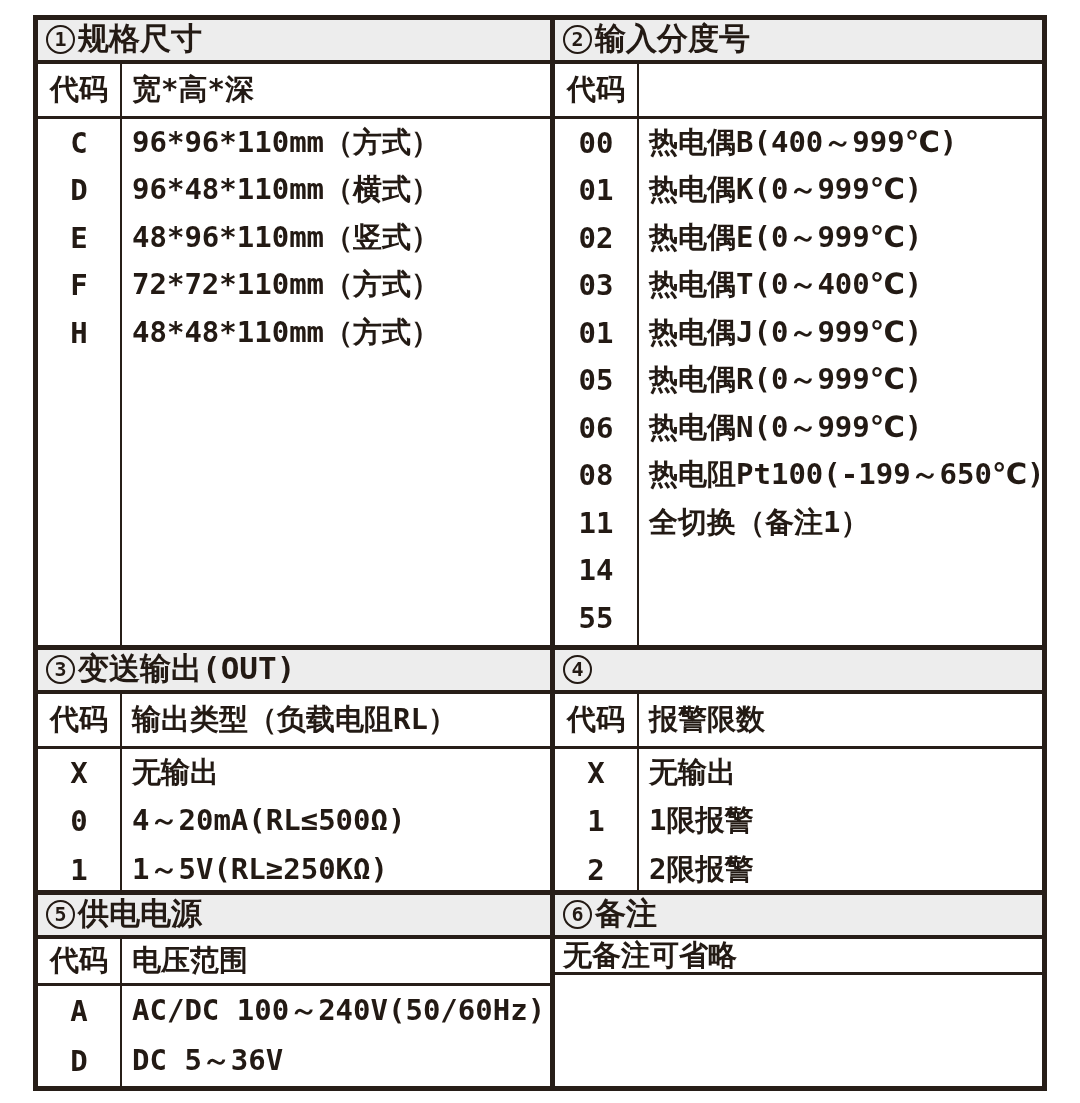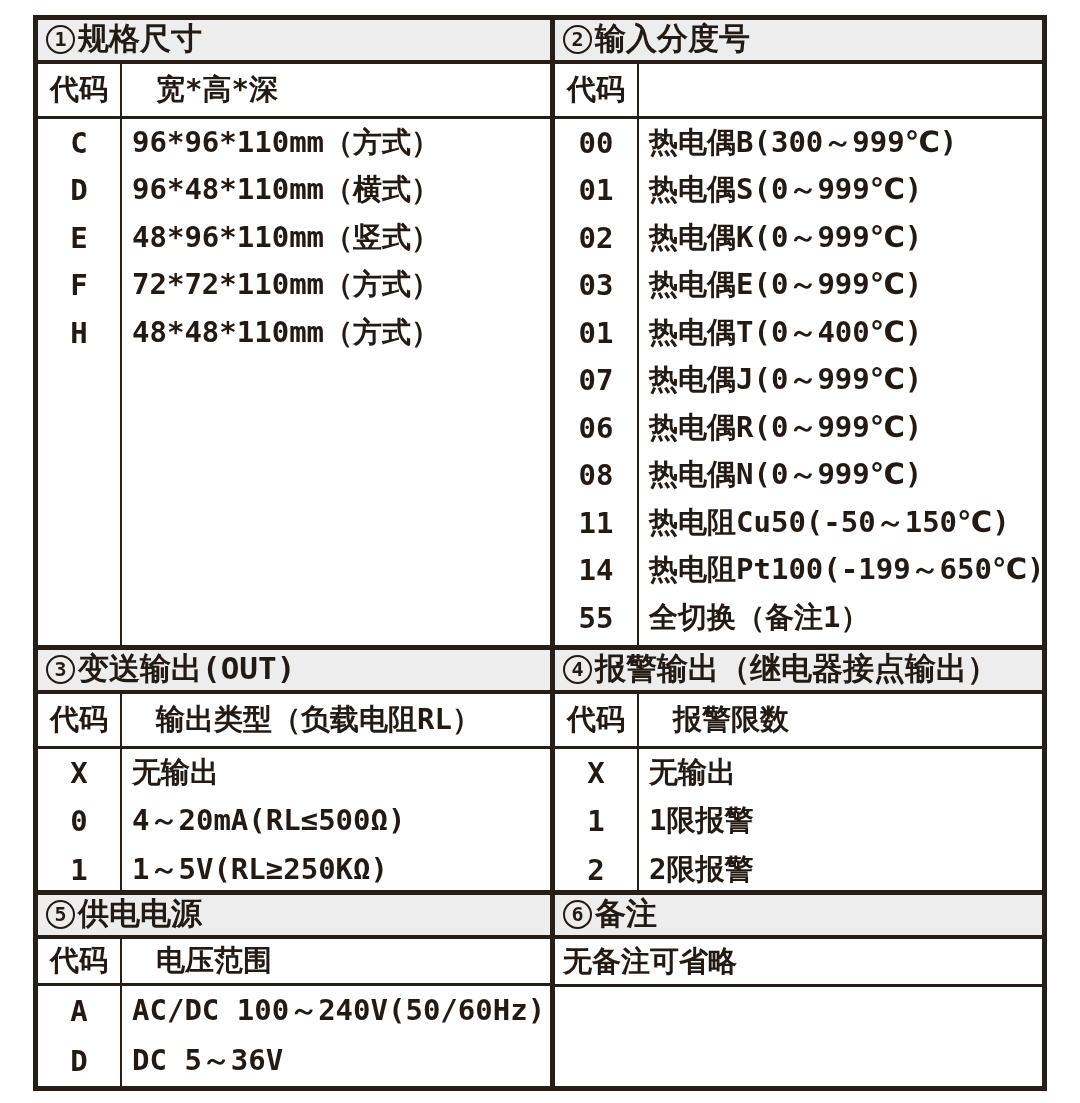--- a/index.html
+++ b/index.html
@@ -54,7 +54,6 @@
     border-bottom:3px solid var(--border);
     display:flex;align-items:stretch;
     font-size:29px;
-    gap:24px;
   }
   .subheader .code-head{
     width:84px;flex:none;

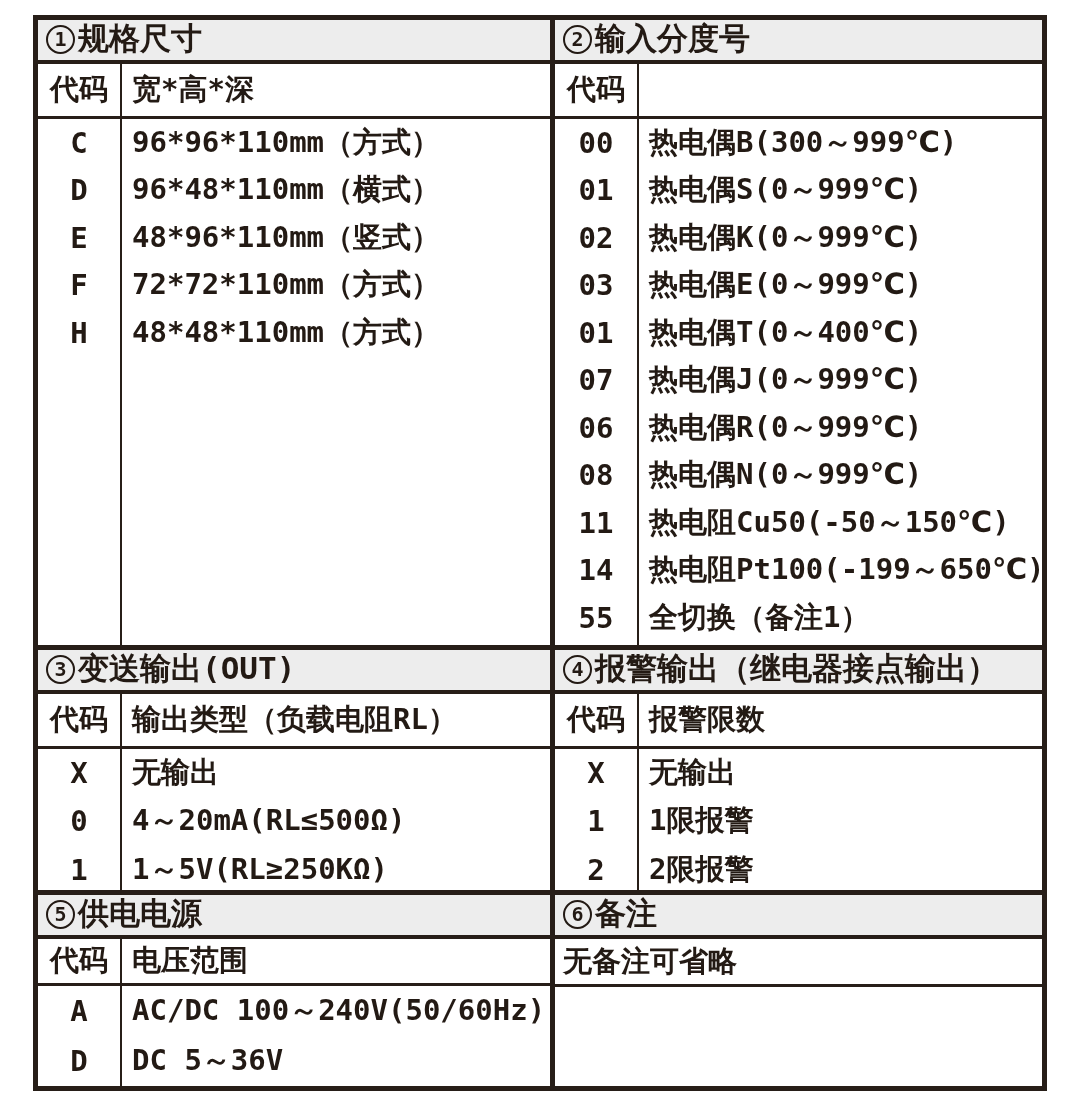--- a/index.html
+++ b/index.html
@@ -199,7 +199,7 @@
           <div class="cell code r-top">55</div>
         </div>
         <div class="desc-col">
-          <div class="cell desc r-top">热电偶B(300～999℃)</div>
+          <div class="cell desc r-top">热电偶B(400～999℃)</div>
           <div class="cell desc r-top">热电偶S(0～999℃)</div>
           <div class="cell desc r-top">热电偶K(0～999℃)</div>
           <div class="cell desc r-top">热电偶E(0～999℃)</div>

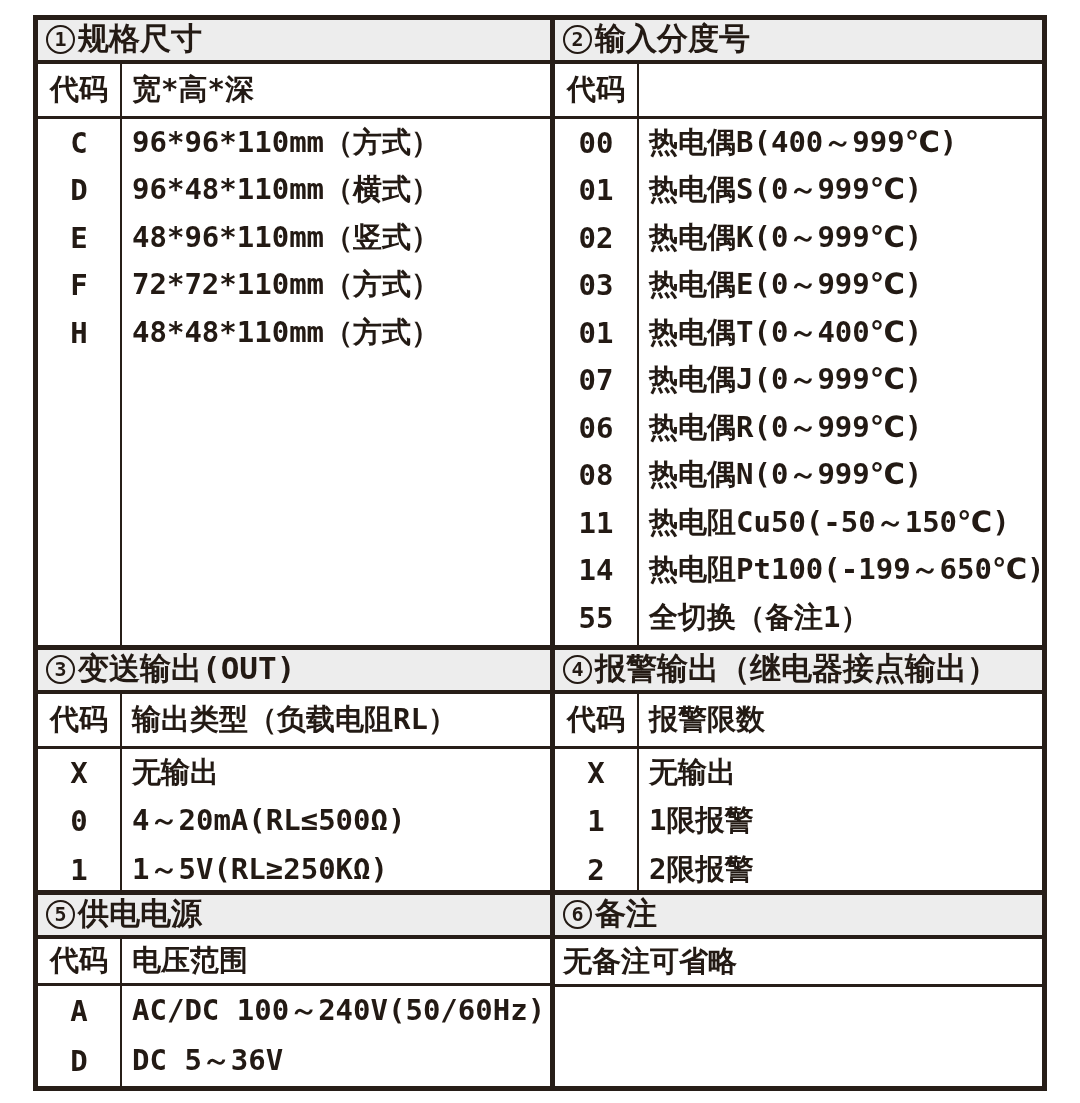--- a/index.html
+++ b/index.html
@@ -200,7 +200,6 @@
         </div>
         <div class="desc-col">
           <div class="cell desc r-top">热电偶B(400～999℃)</div>
-          <div class="cell desc r-top">热电偶S(0～999℃)</div>
           <div class="cell desc r-top">热电偶K(0～999℃)</div>
           <div class="cell desc r-top">热电偶E(0～999℃)</div>
           <div class="cell desc r-top">热电偶T(0～400℃)</div>

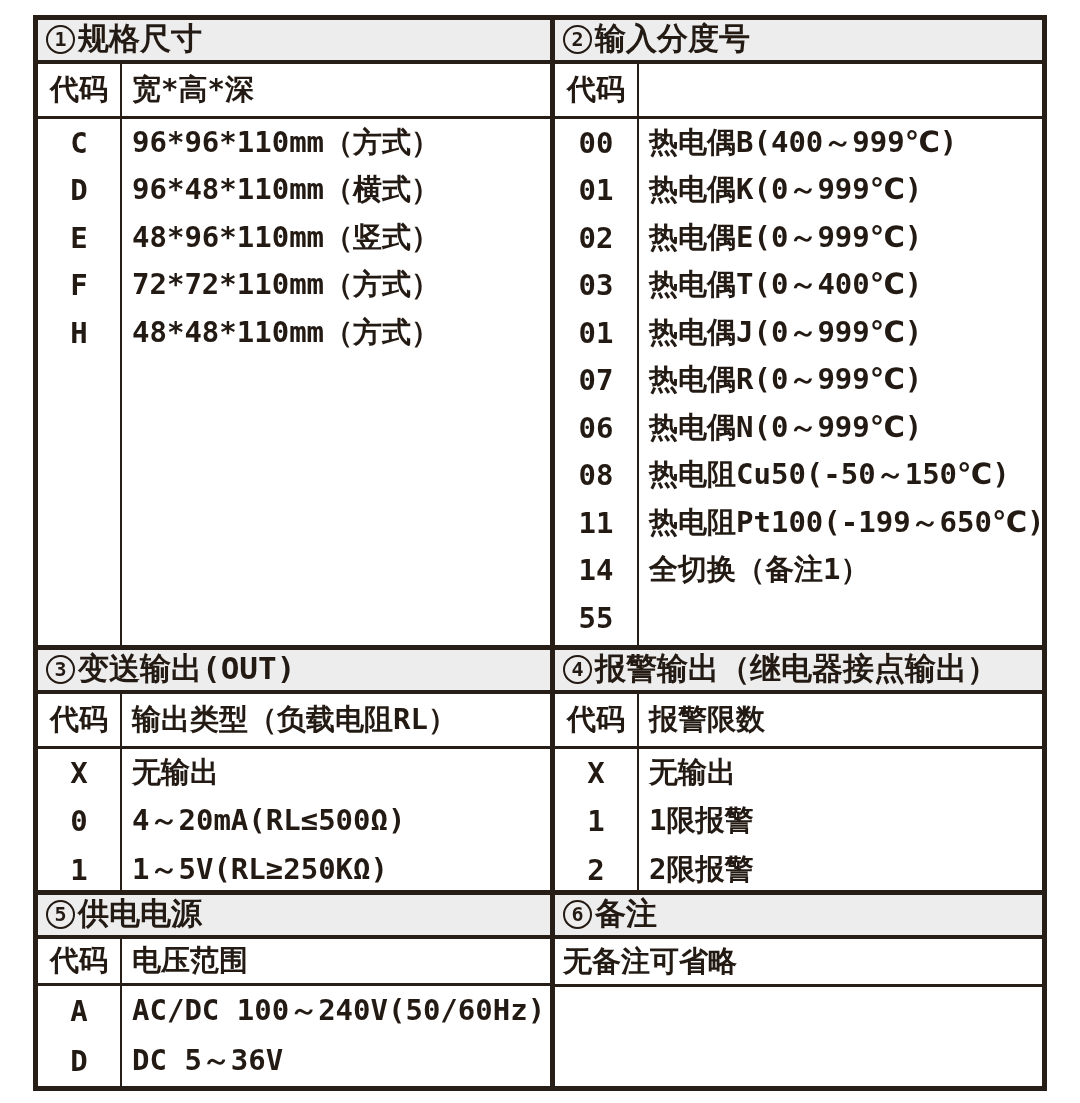--- a/index.html
+++ b/index.html
@@ -191,7 +191,7 @@
           <div class="cell code r-top">02</div>
           <div class="cell code r-top">03</div>
           <div class="cell code r-top">01</div>
-          <div class="cell code r-top">07</div>
+          <div class="cell code r-top">05</div>
           <div class="cell code r-top">06</div>
           <div class="cell code r-top">08</div>
           <div class="cell code r-top">11</div>

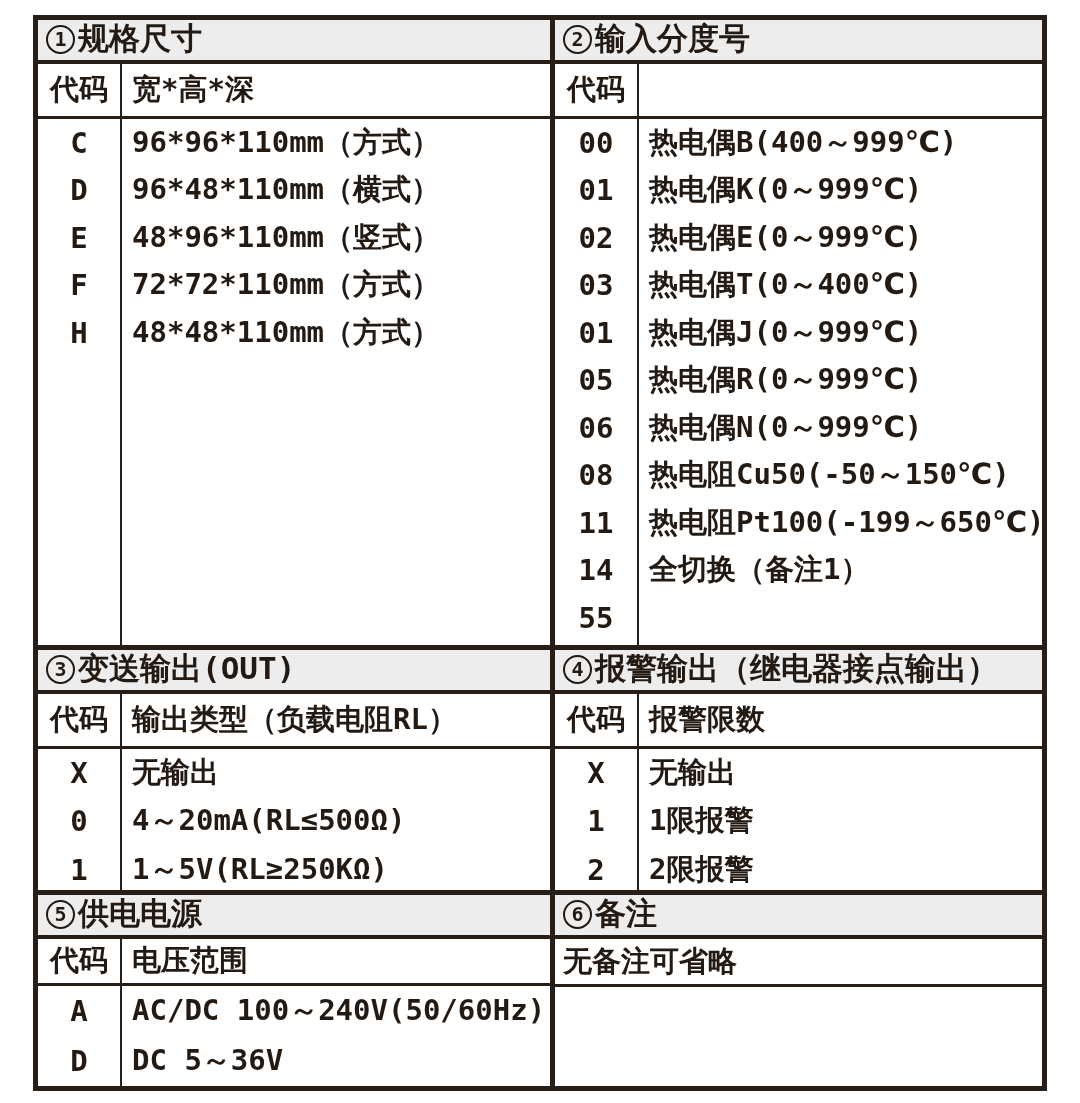--- a/index.html
+++ b/index.html
@@ -206,7 +206,6 @@
           <div class="cell desc r-top">热电偶J(0～999℃)</div>
           <div class="cell desc r-top">热电偶R(0～999℃)</div>
           <div class="cell desc r-top">热电偶N(0～999℃)</div>
-          <div class="cell desc r-top">热电阻Cu50(-50～150℃)</div>
           <div class="cell desc r-top">热电阻Pt100(-199～650℃)</div>
           <div class="cell desc r-top">全切换（备注1）</div>
         </div>

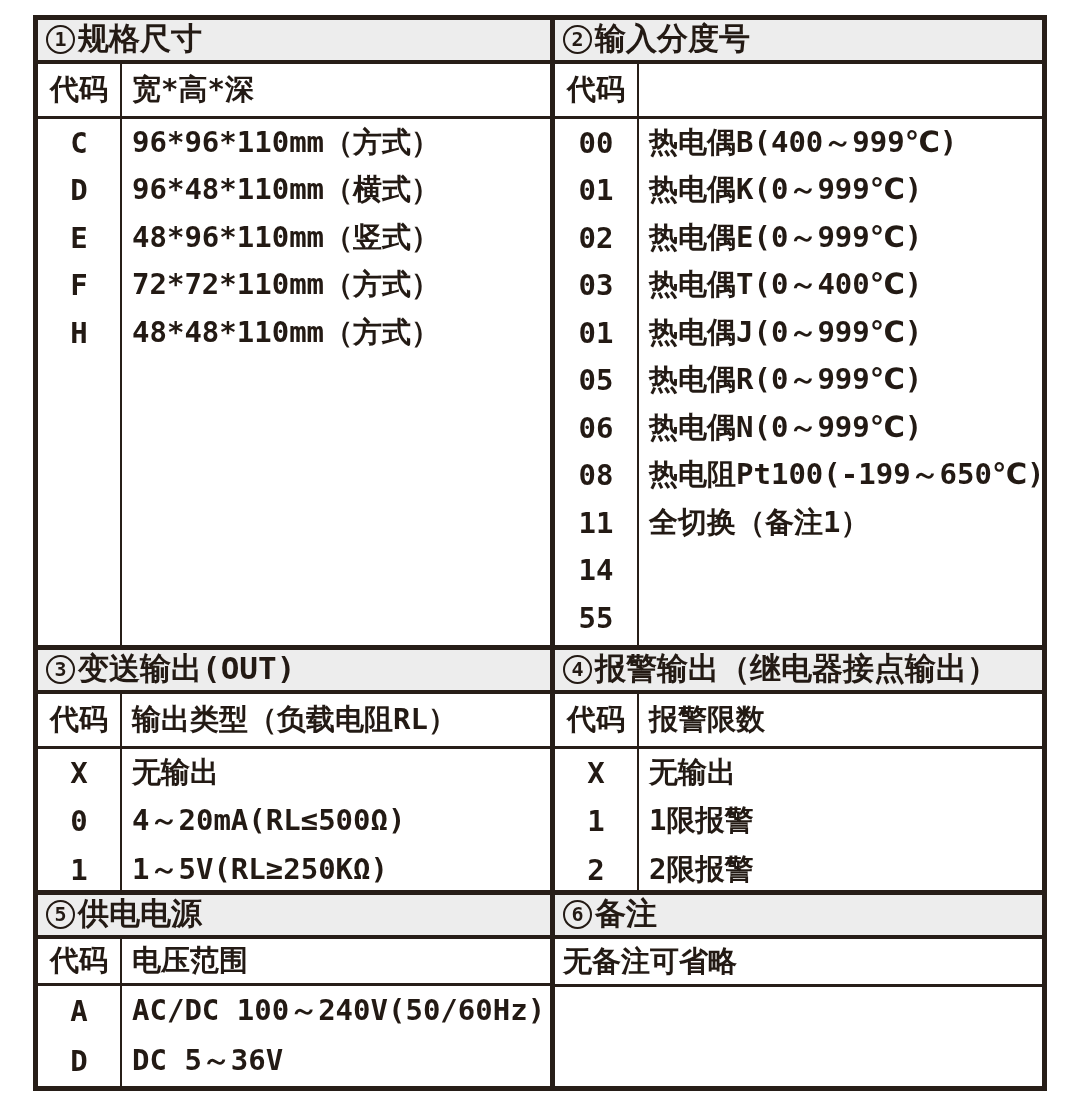--- a/index.html
+++ b/index.html
@@ -217,7 +217,6 @@
     <div class="sec sec-mid">
       <div class="sec-header">
         <span class="circ">4</span>
-        <span>报警输出（继电器接点输出）</span>
       </div>
       <div class="subheader">
         <div class="code-head">代码</div>

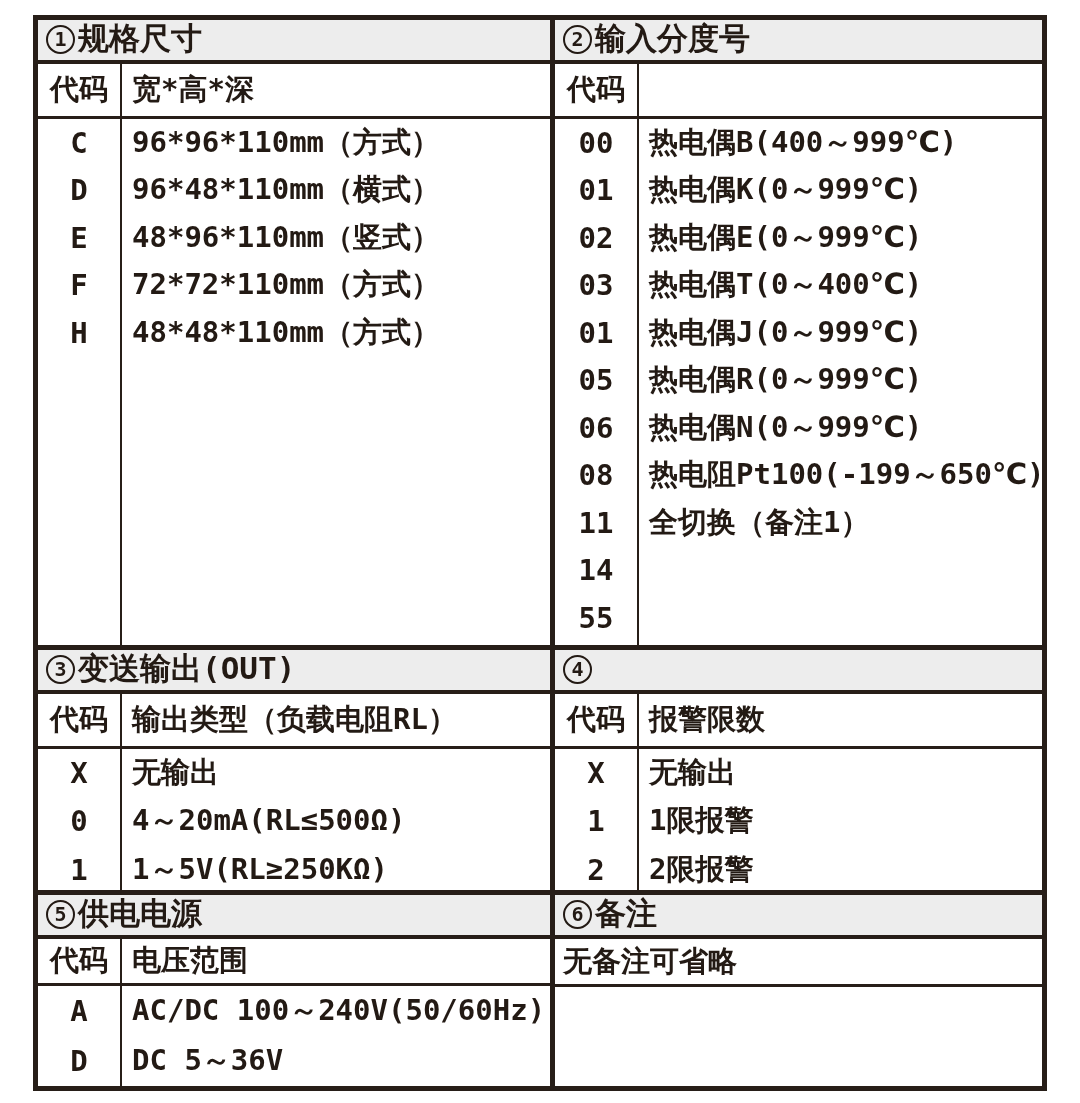--- a/index.html
+++ b/index.html
@@ -81,7 +81,7 @@
   .r-mid{height:48.3px;}
   .r-bot{height:50px;}
   .note-row{
-    height:48px;flex:none;
+    height:36px;flex:none;
     border-bottom:3px solid var(--border);
     display:flex;align-items:center;
     padding-left:8px;font-size:29px;white-space:nowrap;

